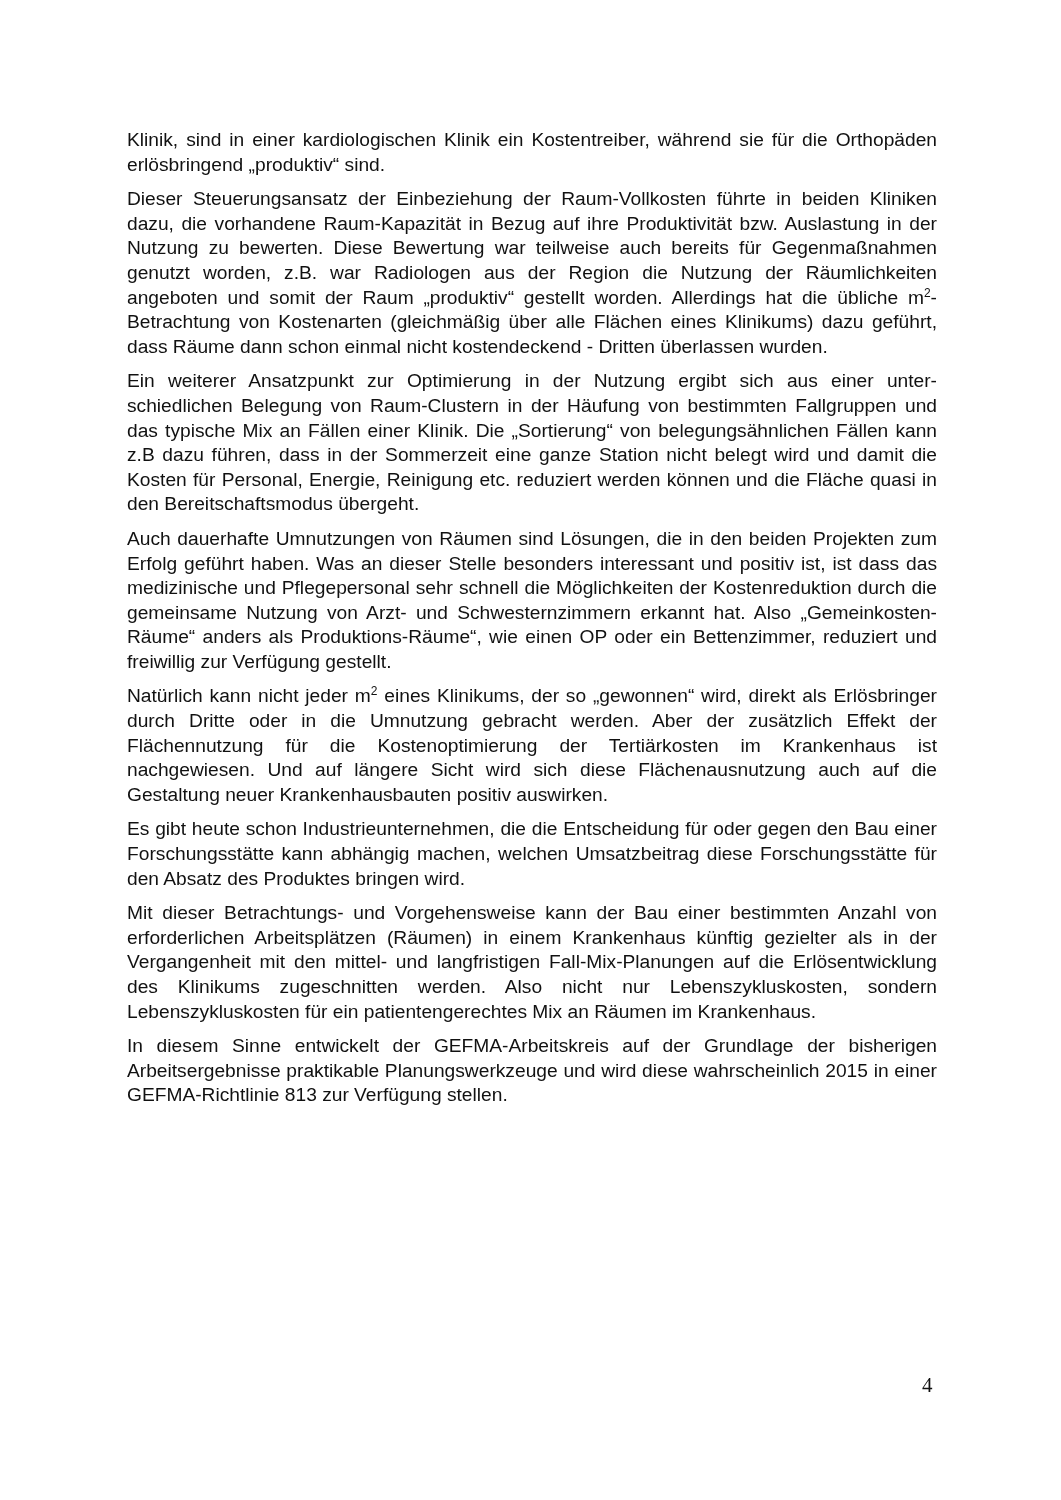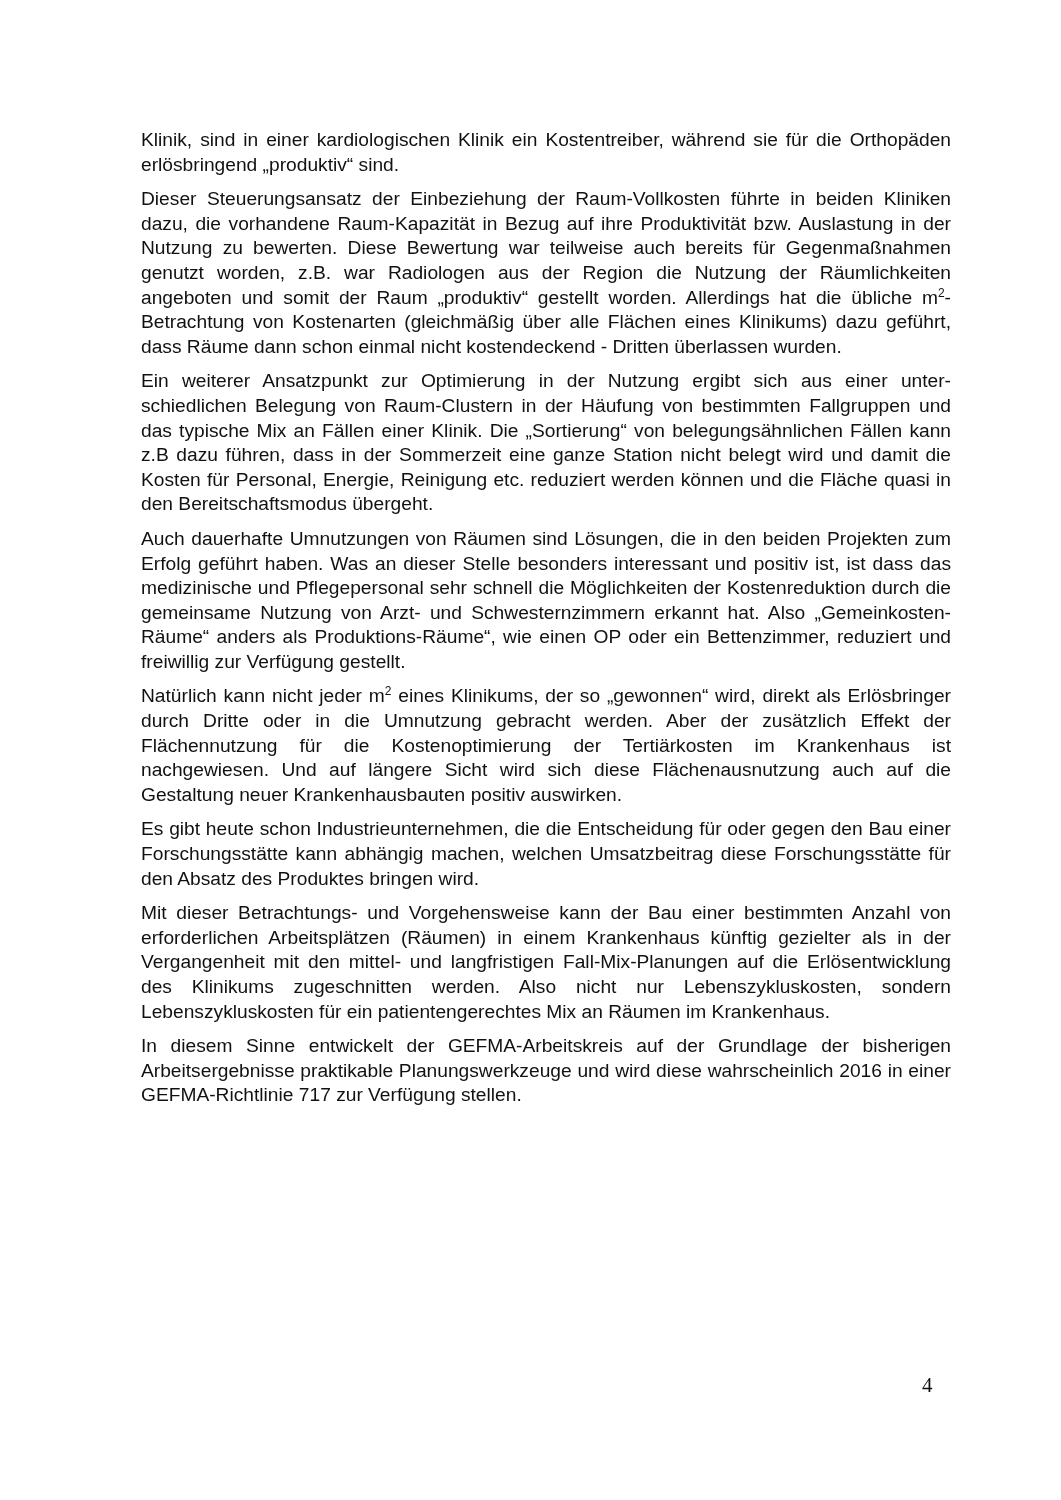--- a/index.html
+++ b/index.html
@@ -6,7 +6,7 @@
   body { width: 1061px; height: 1500px; position: relative; overflow: hidden; }
   .page {
     position: absolute;
-    left: 141px;
+    left: 127px;
     top: 128px;
     width: 810px;
     font-family: "Liberation Sans", sans-serif;

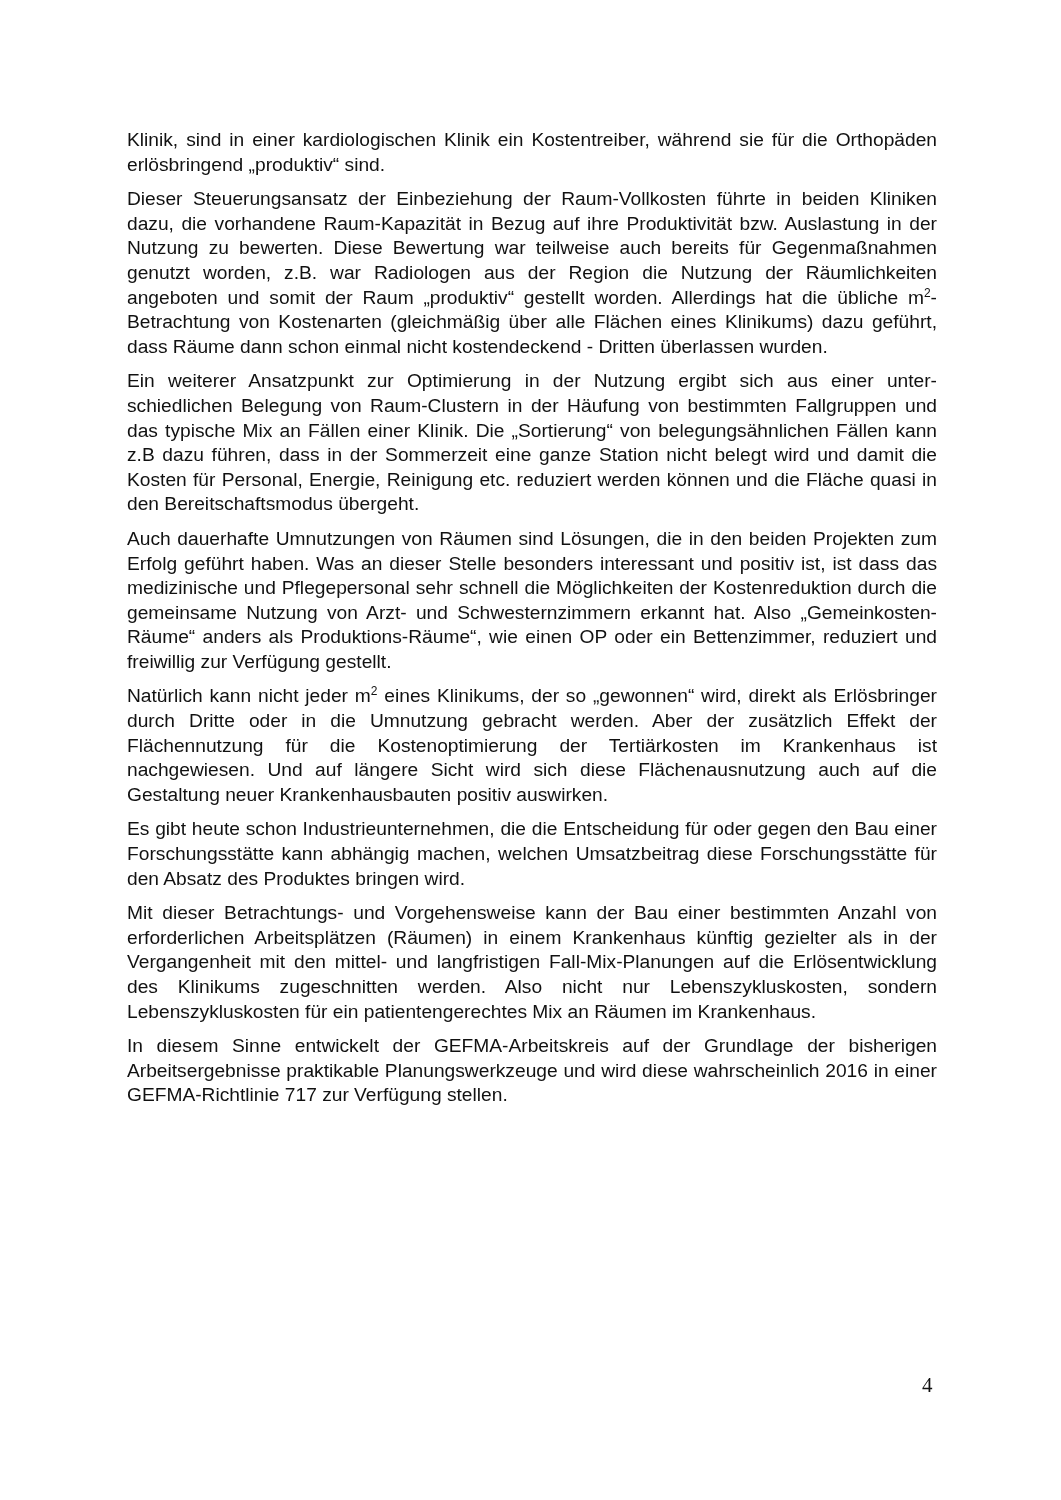--- a/index.html
+++ b/index.html
@@ -38,7 +38,7 @@
   <p><span>Natürlich kann nicht jeder m</span><sup>2</sup><span> eines Klinikums, der so „gewonnen“ wird, direkt als Er­lösbringer durch Dritte oder in die Umnutzung gebracht werden. Aber der zusätzlich Effekt der Flächennutzung für die Kostenoptimierung der Tertiärkosten im Kranken­haus ist nachgewiesen. Und auf längere Sicht wird sich diese Flächenausnutzung auch auf die Gestaltung neuer Krankenhausbauten positiv auswirken.</span></p>
   <p>Es gibt heute schon Industrieunternehmen, die die Entscheidung für oder gegen den Bau einer Forschungsstätte kann abhängig machen, welchen Umsatzbeitrag diese Forschungsstätte für den Absatz des Produktes bringen wird.</p>
   <p>Mit dieser Betrachtungs- und Vorgehensweise kann der Bau einer bestimmten An­zahl von erforderlichen Arbeitsplätzen (Räumen) in einem Krankenhaus künftig ge­zielter als in der Vergangenheit mit den mittel- und langfristigen Fall-Mix-Planungen auf die Erlösentwicklung des Klinikums zugeschnitten werden. Also nicht nur Le­benszykluskosten, sondern Lebenszykluskosten für ein patientengerechtes Mix an Räumen im Krankenhaus.</p>
-  <p>In diesem Sinne entwickelt der GEFMA-Arbeitskreis auf der Grundlage der bisheri­gen Arbeitsergebnisse praktikable Planungswerkzeuge und wird diese wahrschein­lich 2016 in einer GEFMA-Richtlinie  717 zur Verfügung stellen.</p>
+  <p>In diesem Sinne entwickelt der GEFMA-Arbeitskreis auf der Grundlage der bisheri­gen Arbeitsergebnisse praktikable Planungswerkzeuge und wird diese wahrschein­lich 2015 in einer GEFMA-Richtlinie  813 zur Verfügung stellen.</p>
 </div>
 
 <div class="page-number">4</div>

